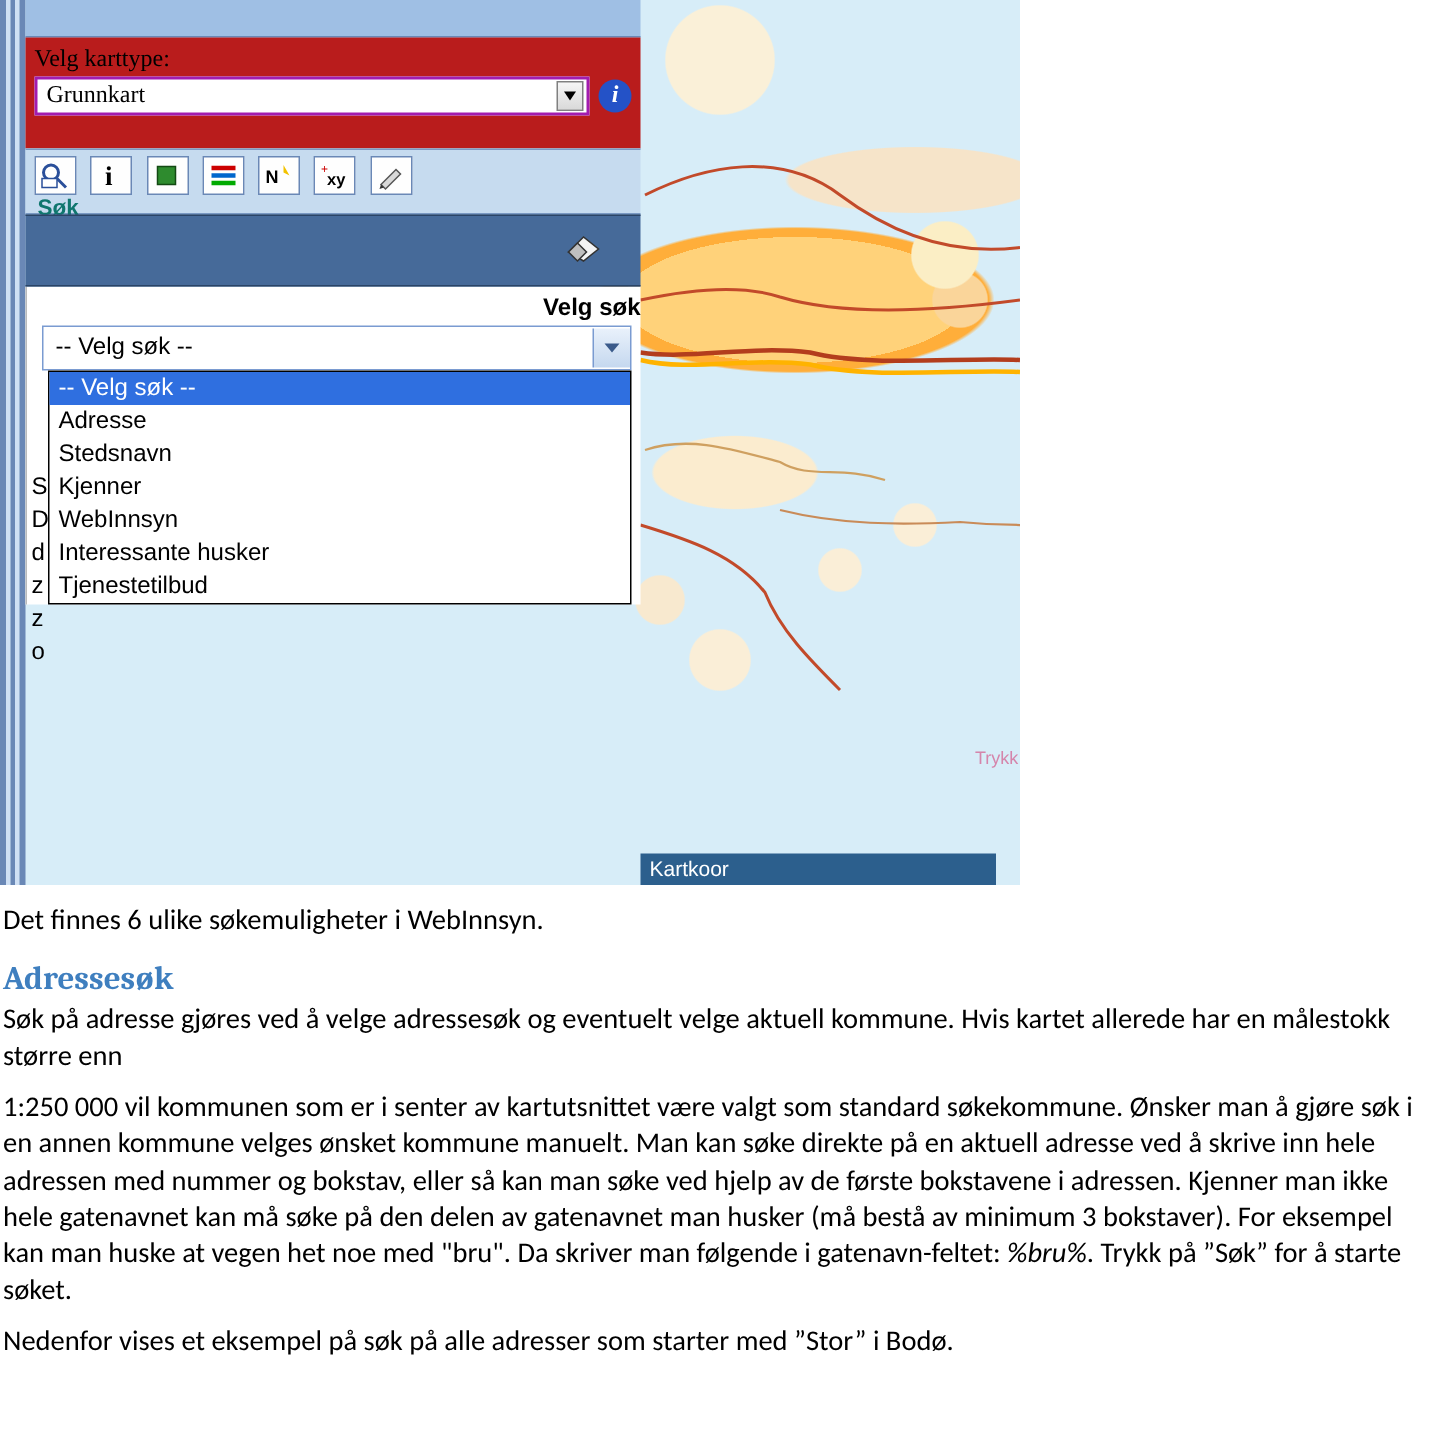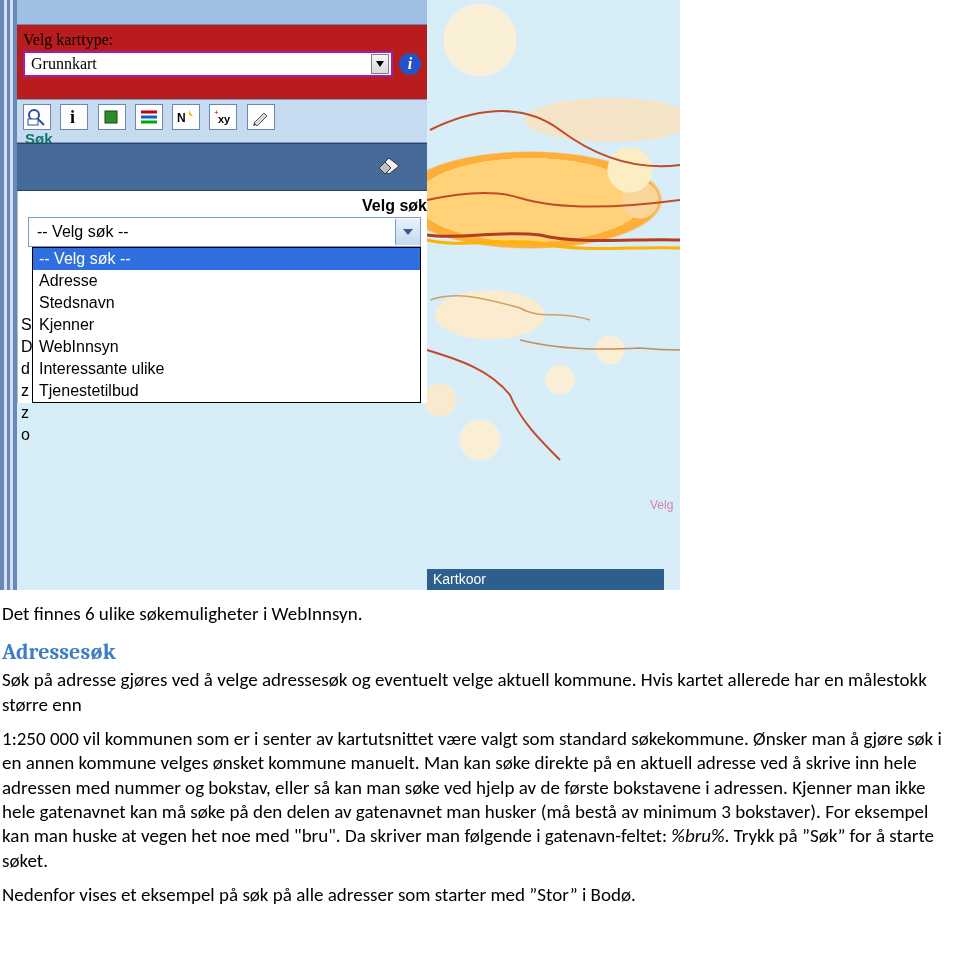--- a/index.html
+++ b/index.html
@@ -346,7 +346,7 @@
         <div class="dropdown-item">Stedsnavn</div>
         <div class="dropdown-item">Kjenner</div>
         <div class="dropdown-item">WebInnsyn</div>
-        <div class="dropdown-item">Interessante ulike</div>
+        <div class="dropdown-item">Interessante husker</div>
         <div class="dropdown-item">Tjenestetilbud</div>
       </div>
     </div>

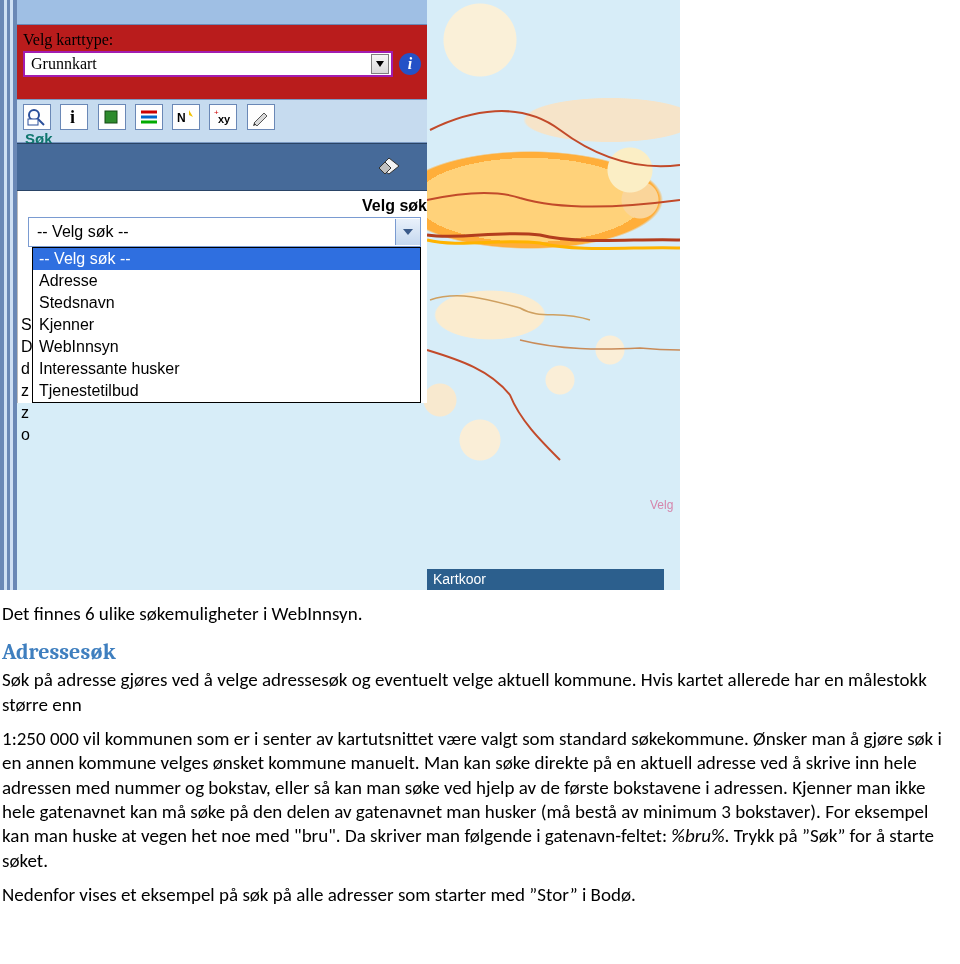--- a/index.html
+++ b/index.html
@@ -254,7 +254,7 @@
     <path d="M427,350 C460,360 490,370 510,395 C520,420 540,440 560,460" stroke="#c24a2a" stroke-width="2" fill="none"></path>
     <path d="M520,340 C560,350 600,350 640,348 C660,350 680,350 680,350" stroke="#c98b58" stroke-width="1.5" fill="none"></path>
   </svg>
-  <div class="map-label-beia">Velg</div>
+  <div class="map-label-beia">Trykk</div>
   <div class="map-bottom-bar">Kartkoor</div>
 
   <div class="vrule1"></div>

